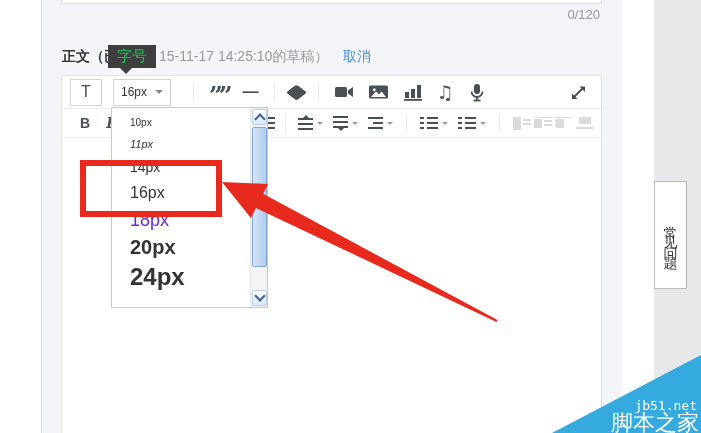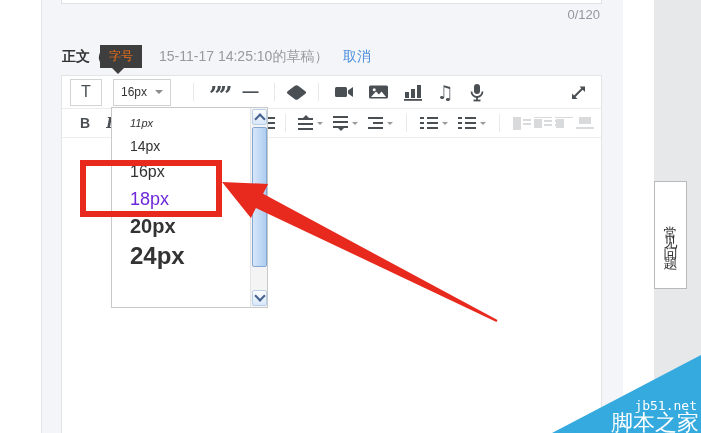--- a/index.html
+++ b/index.html
@@ -20,7 +20,7 @@
   .seg-prefix b{color:#333;font-weight:bold;}
   .seg-date{left:159px;color:#999;}
   .seg-cancel{left:343px;color:#4a90dc;cursor:pointer;}
-  .tooltip{position:absolute;left:100px;top:45px;background:#3e3e3e;color:#f97316;font-size:12px;
+  .tooltip{position:absolute;left:108px;top:45px;background:#3e3e3e;color:#22c55e;font-size:15px;
     padding:4px 9px 5px;z-index:6;line-height:14px;}
   .tooltip:after{content:"";position:absolute;left:12px;bottom:-6px;border:6px solid transparent;border-top-color:#3e3e3e;border-bottom:none;}
   

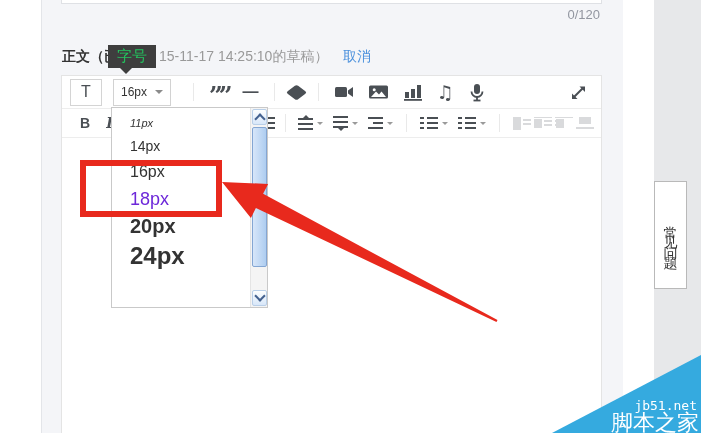--- a/index.html
+++ b/index.html
@@ -237,6 +237,7 @@
 
 <div class="dropdown">
   <div class="dd-items">
+    <div class="dd-item h0">10px</div>
     <div class="dd-item h1">11px</div>
     <div class="dd-item h3">14px</div>
     <div class="dd-item h4">16px</div>

